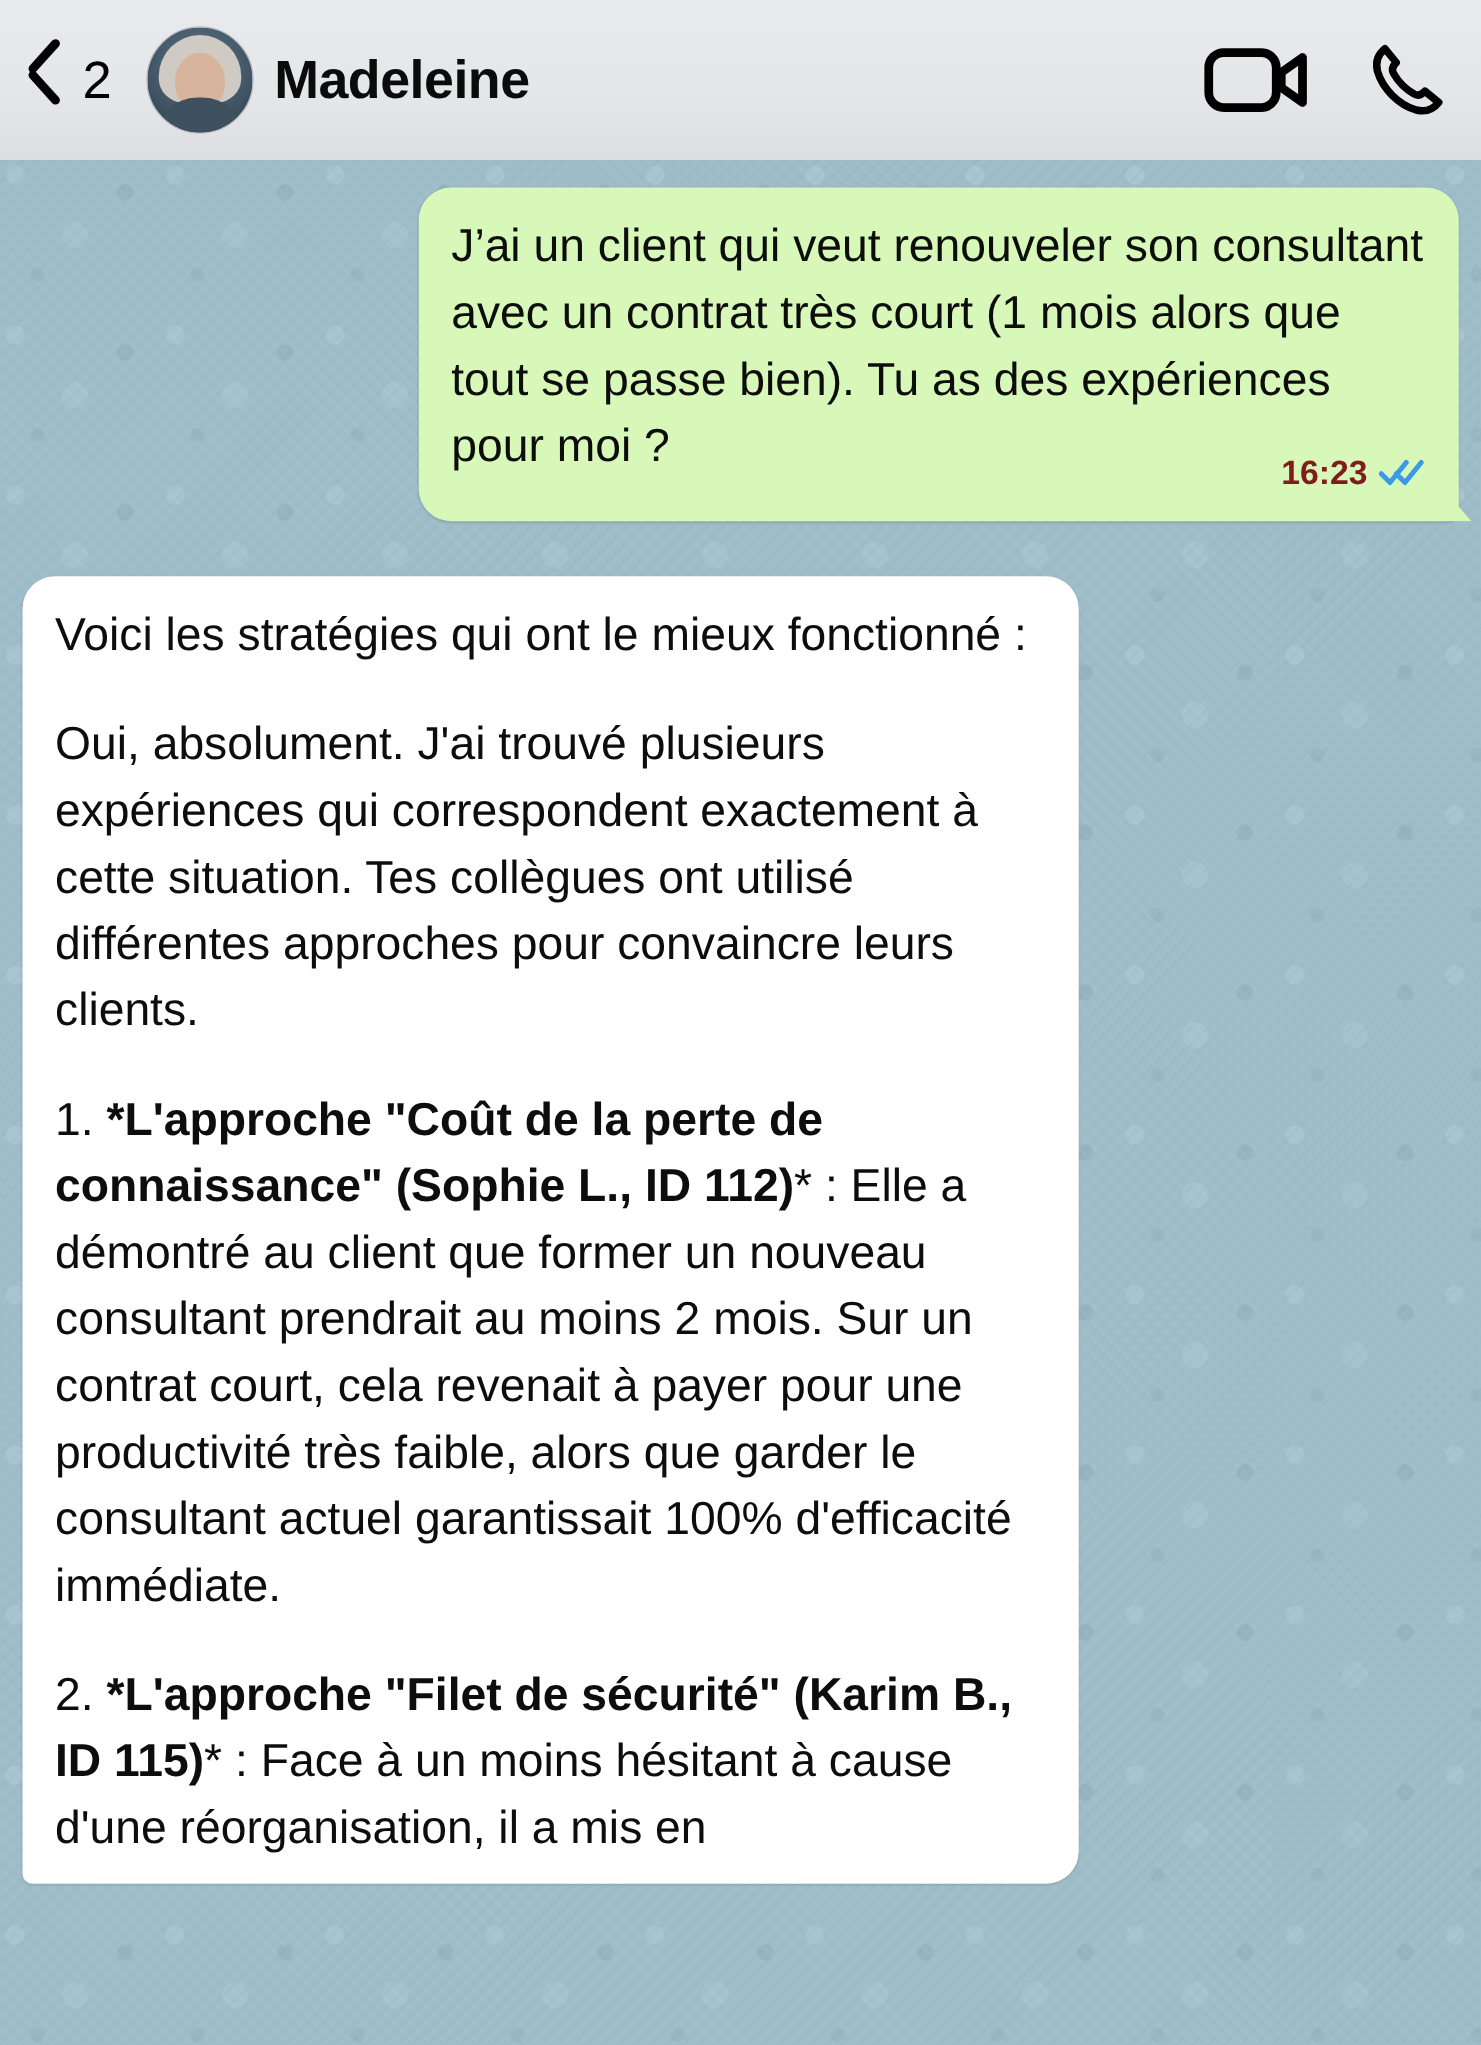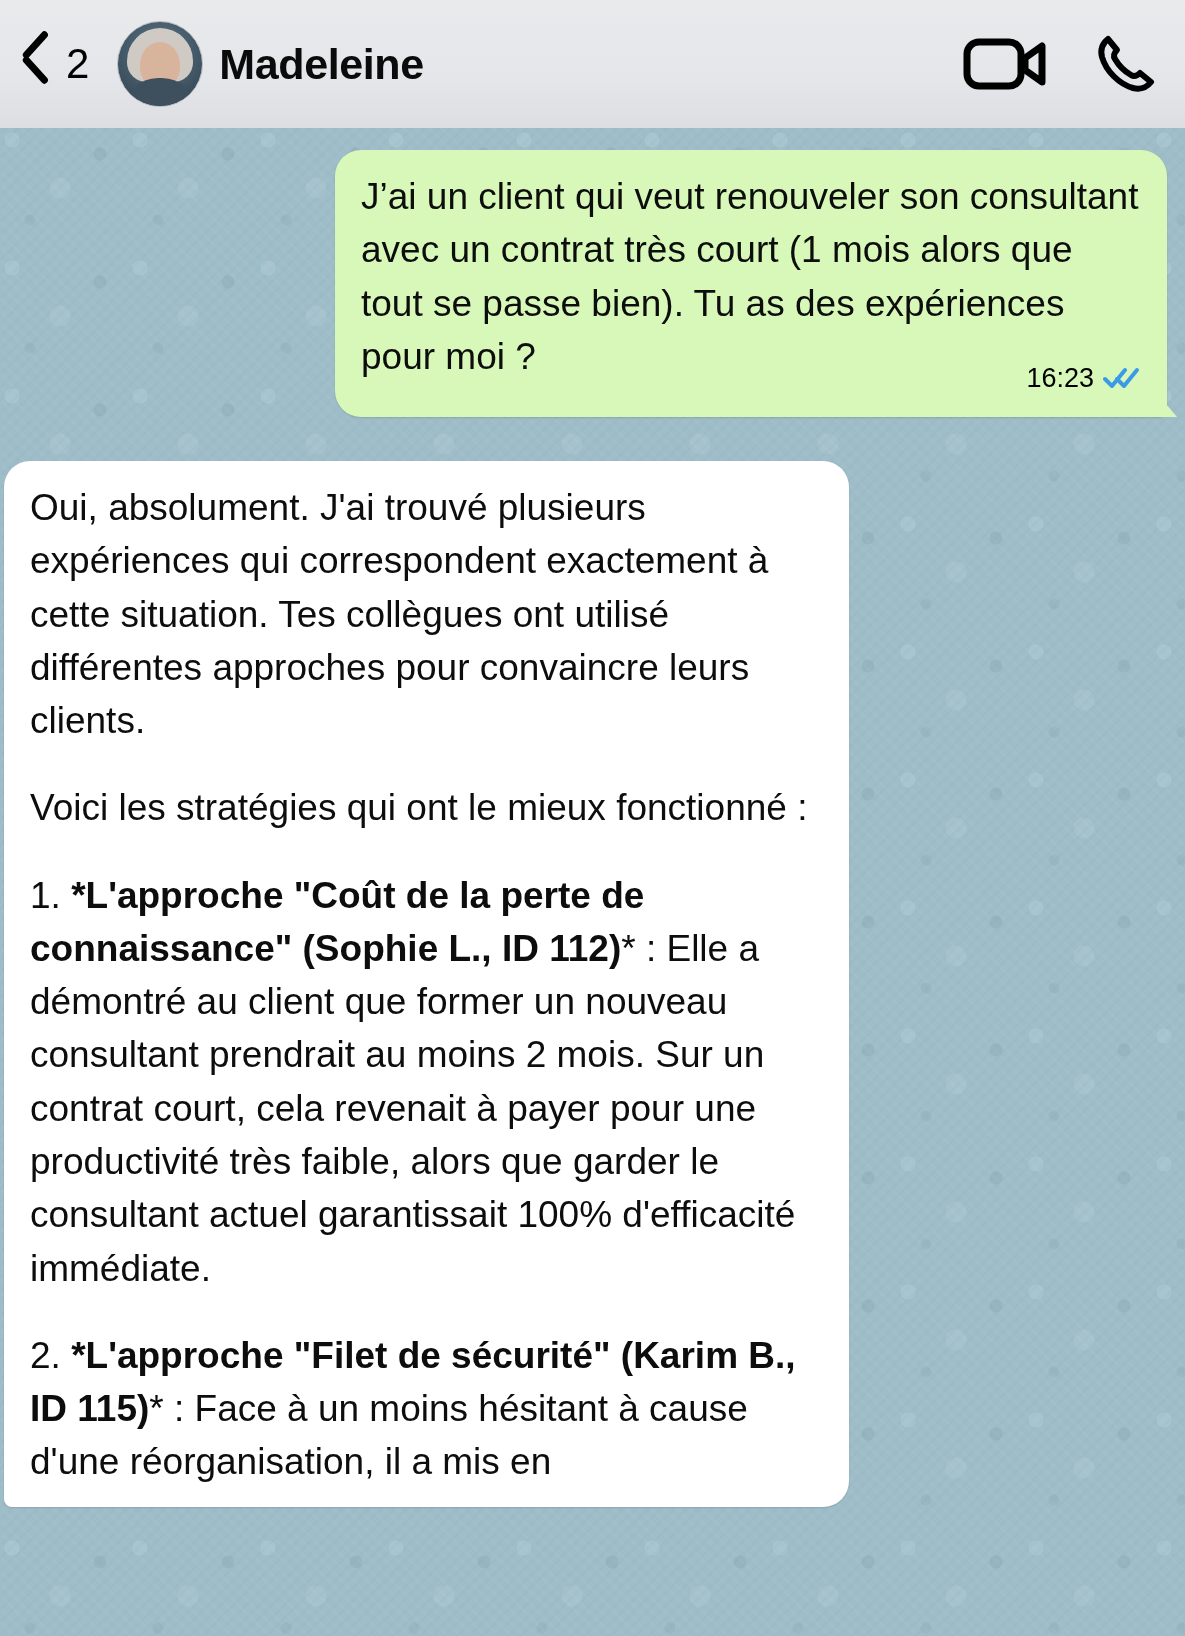--- a/index.html
+++ b/index.html
@@ -152,7 +152,7 @@
 
   .messages {
     position: relative;
-    padding: 22px 18px 0 4px;
+    padding: 22px 18px 0 18px;
   }
 
   .row { display: flex; width: 100%; margin-bottom: 44px; }

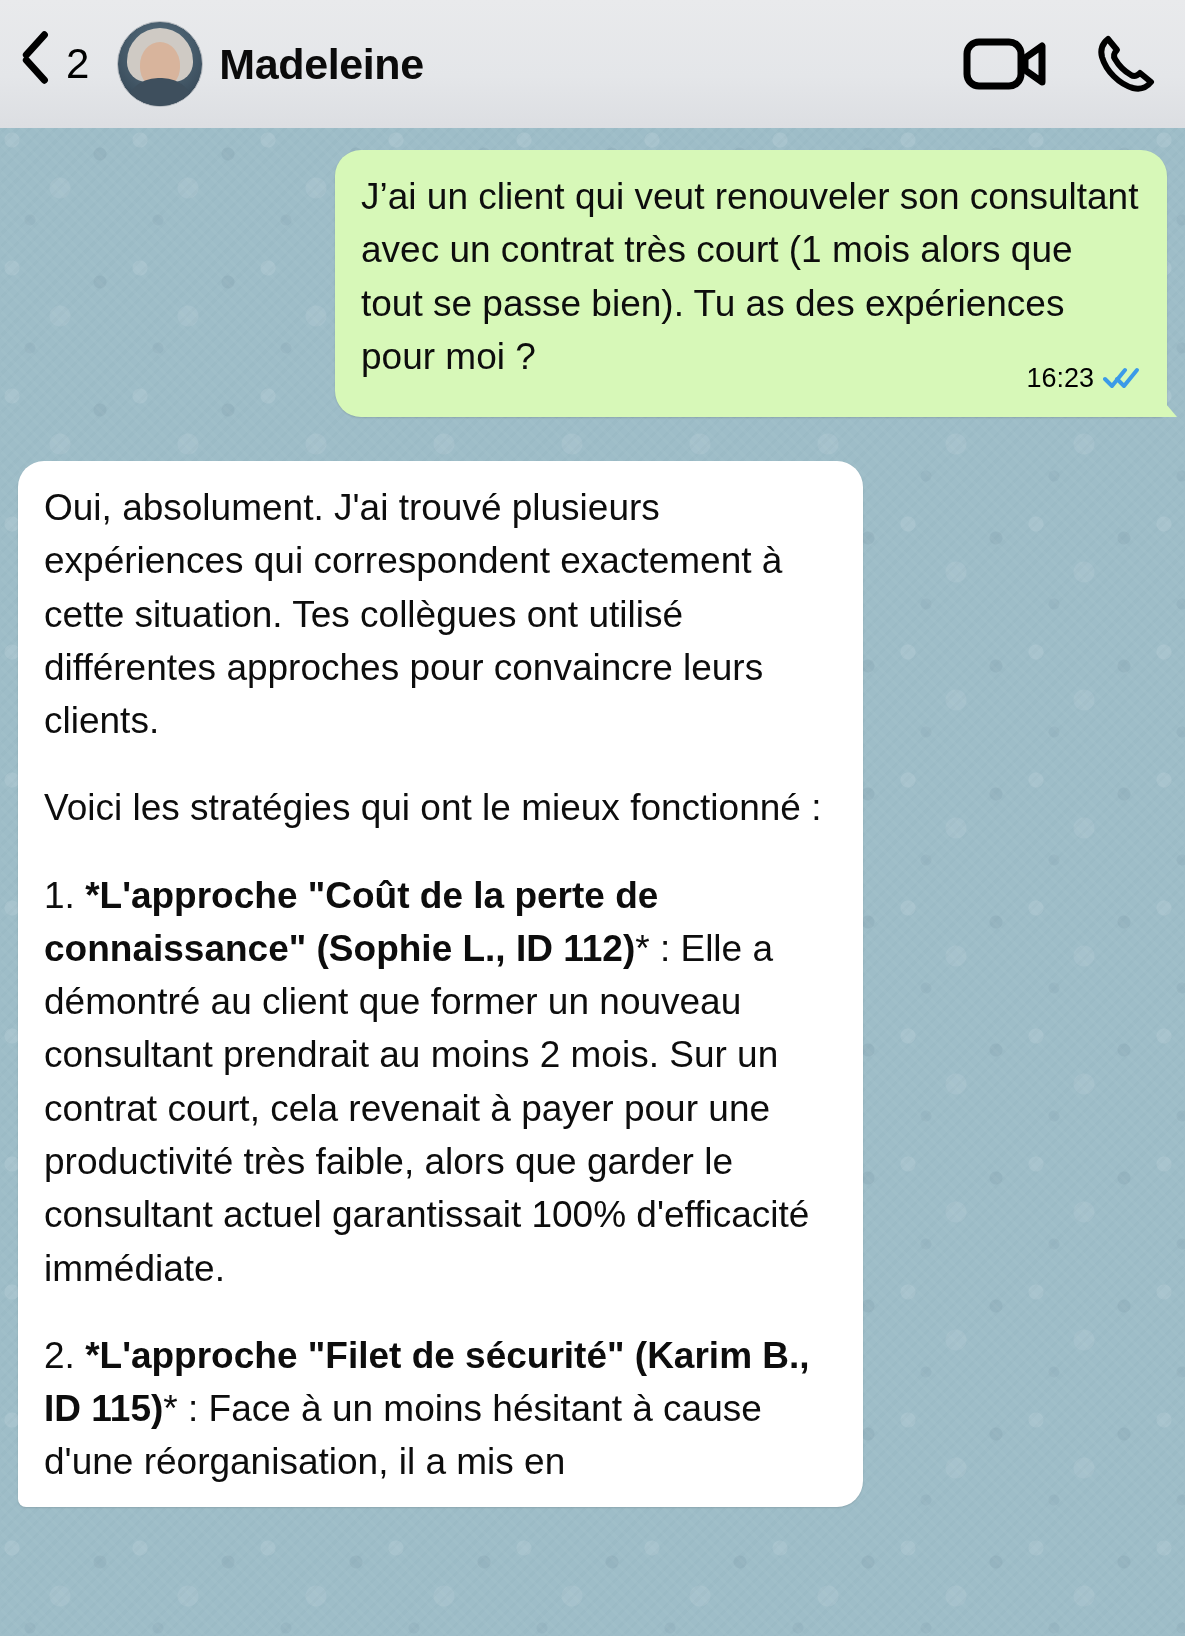--- a/index.html
+++ b/index.html
@@ -202,7 +202,7 @@
     position: relative;
     top: 6px;
   }
-  .time { font-size: 27px; color: #000000; }
+  .time { font-size: 27px; color: #7f1d1d; font-weight: bold; }
   .ticks { display: inline-block; }
 
   .para { margin: 0 0 34px 0; }

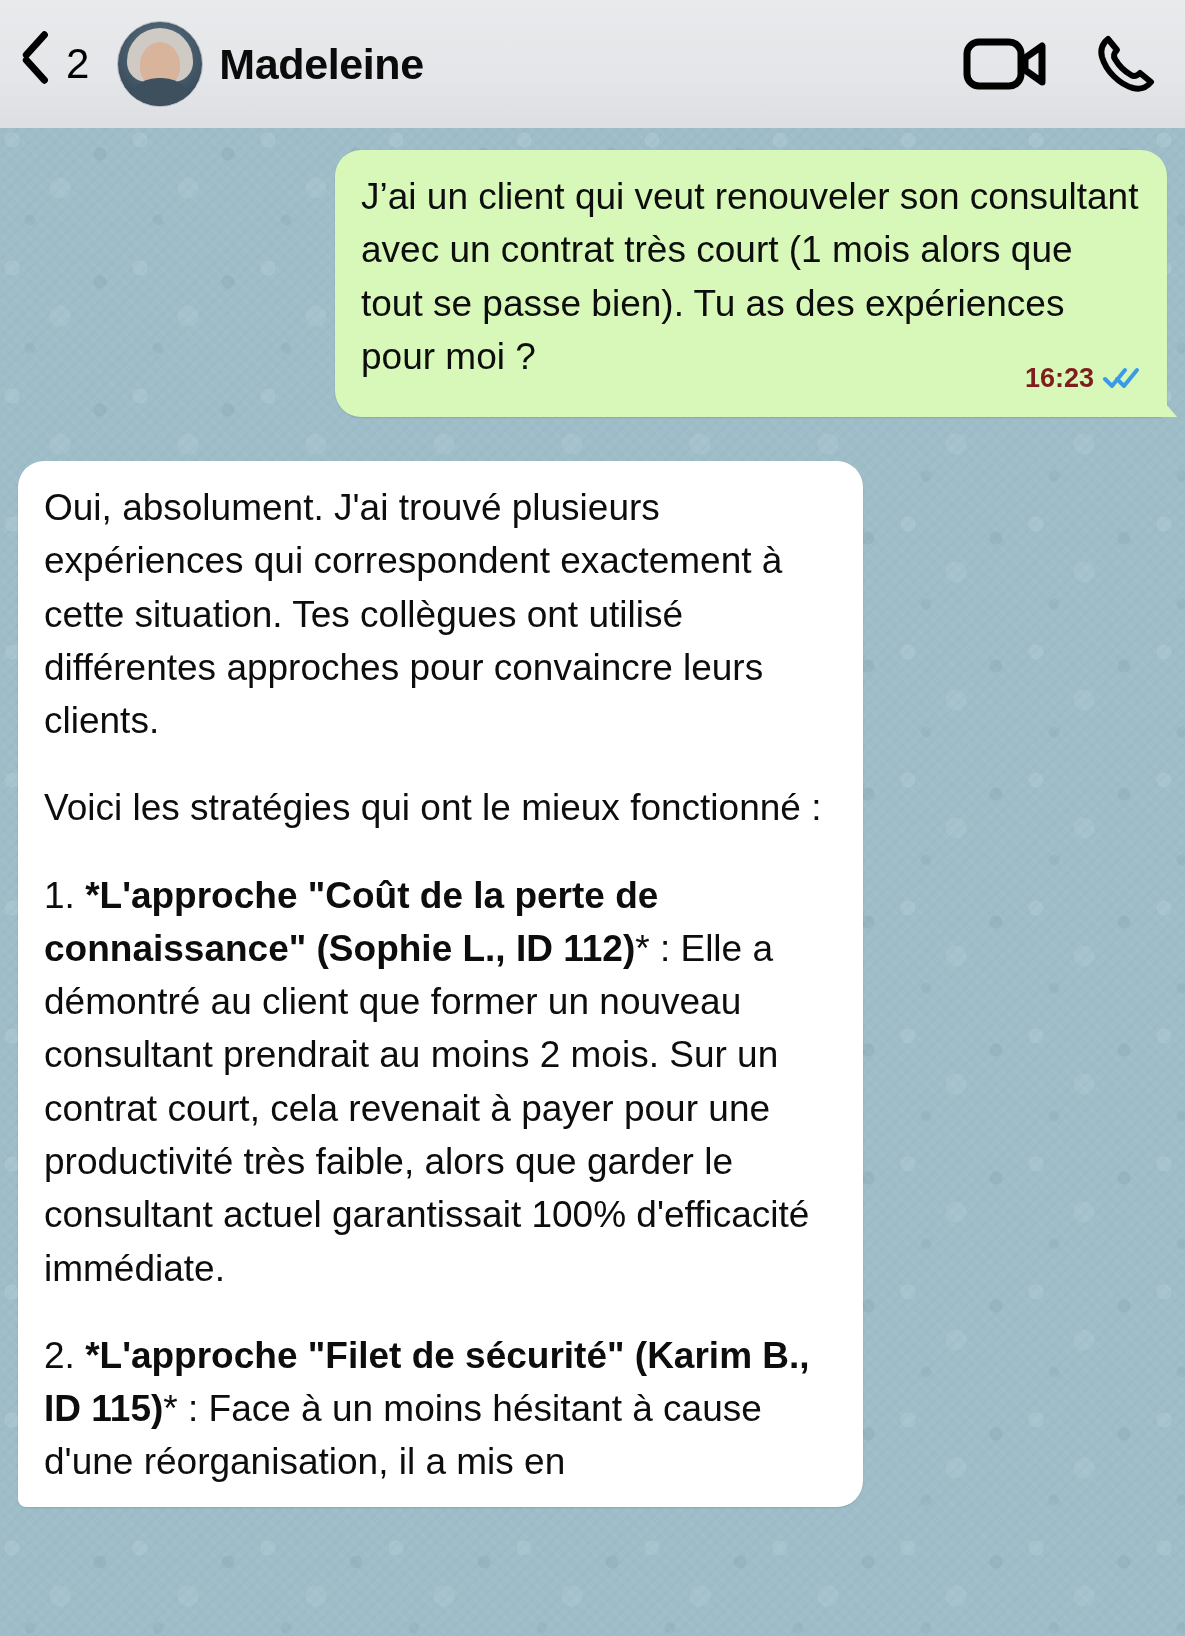--- a/index.html
+++ b/index.html
@@ -269,11 +269,11 @@
         <div class="bubble in">
 
           <p class="para">
+            <span>Voici les stratégies qui ont le mieux fonctionné :</span>
+          </p>
+
+          <p class="para">
             <span>Oui, absolument. J'ai trouvé plusieurs expériences qui correspondent exactement à cette situation. Tes collègues ont utilisé différentes approches pour convaincre leurs clients.</span>
-          </p>
-
-          <p class="para">
-            <span>Voici les stratégies qui ont le mieux fonctionné :</span>
           </p>
 
           <p class="para">

